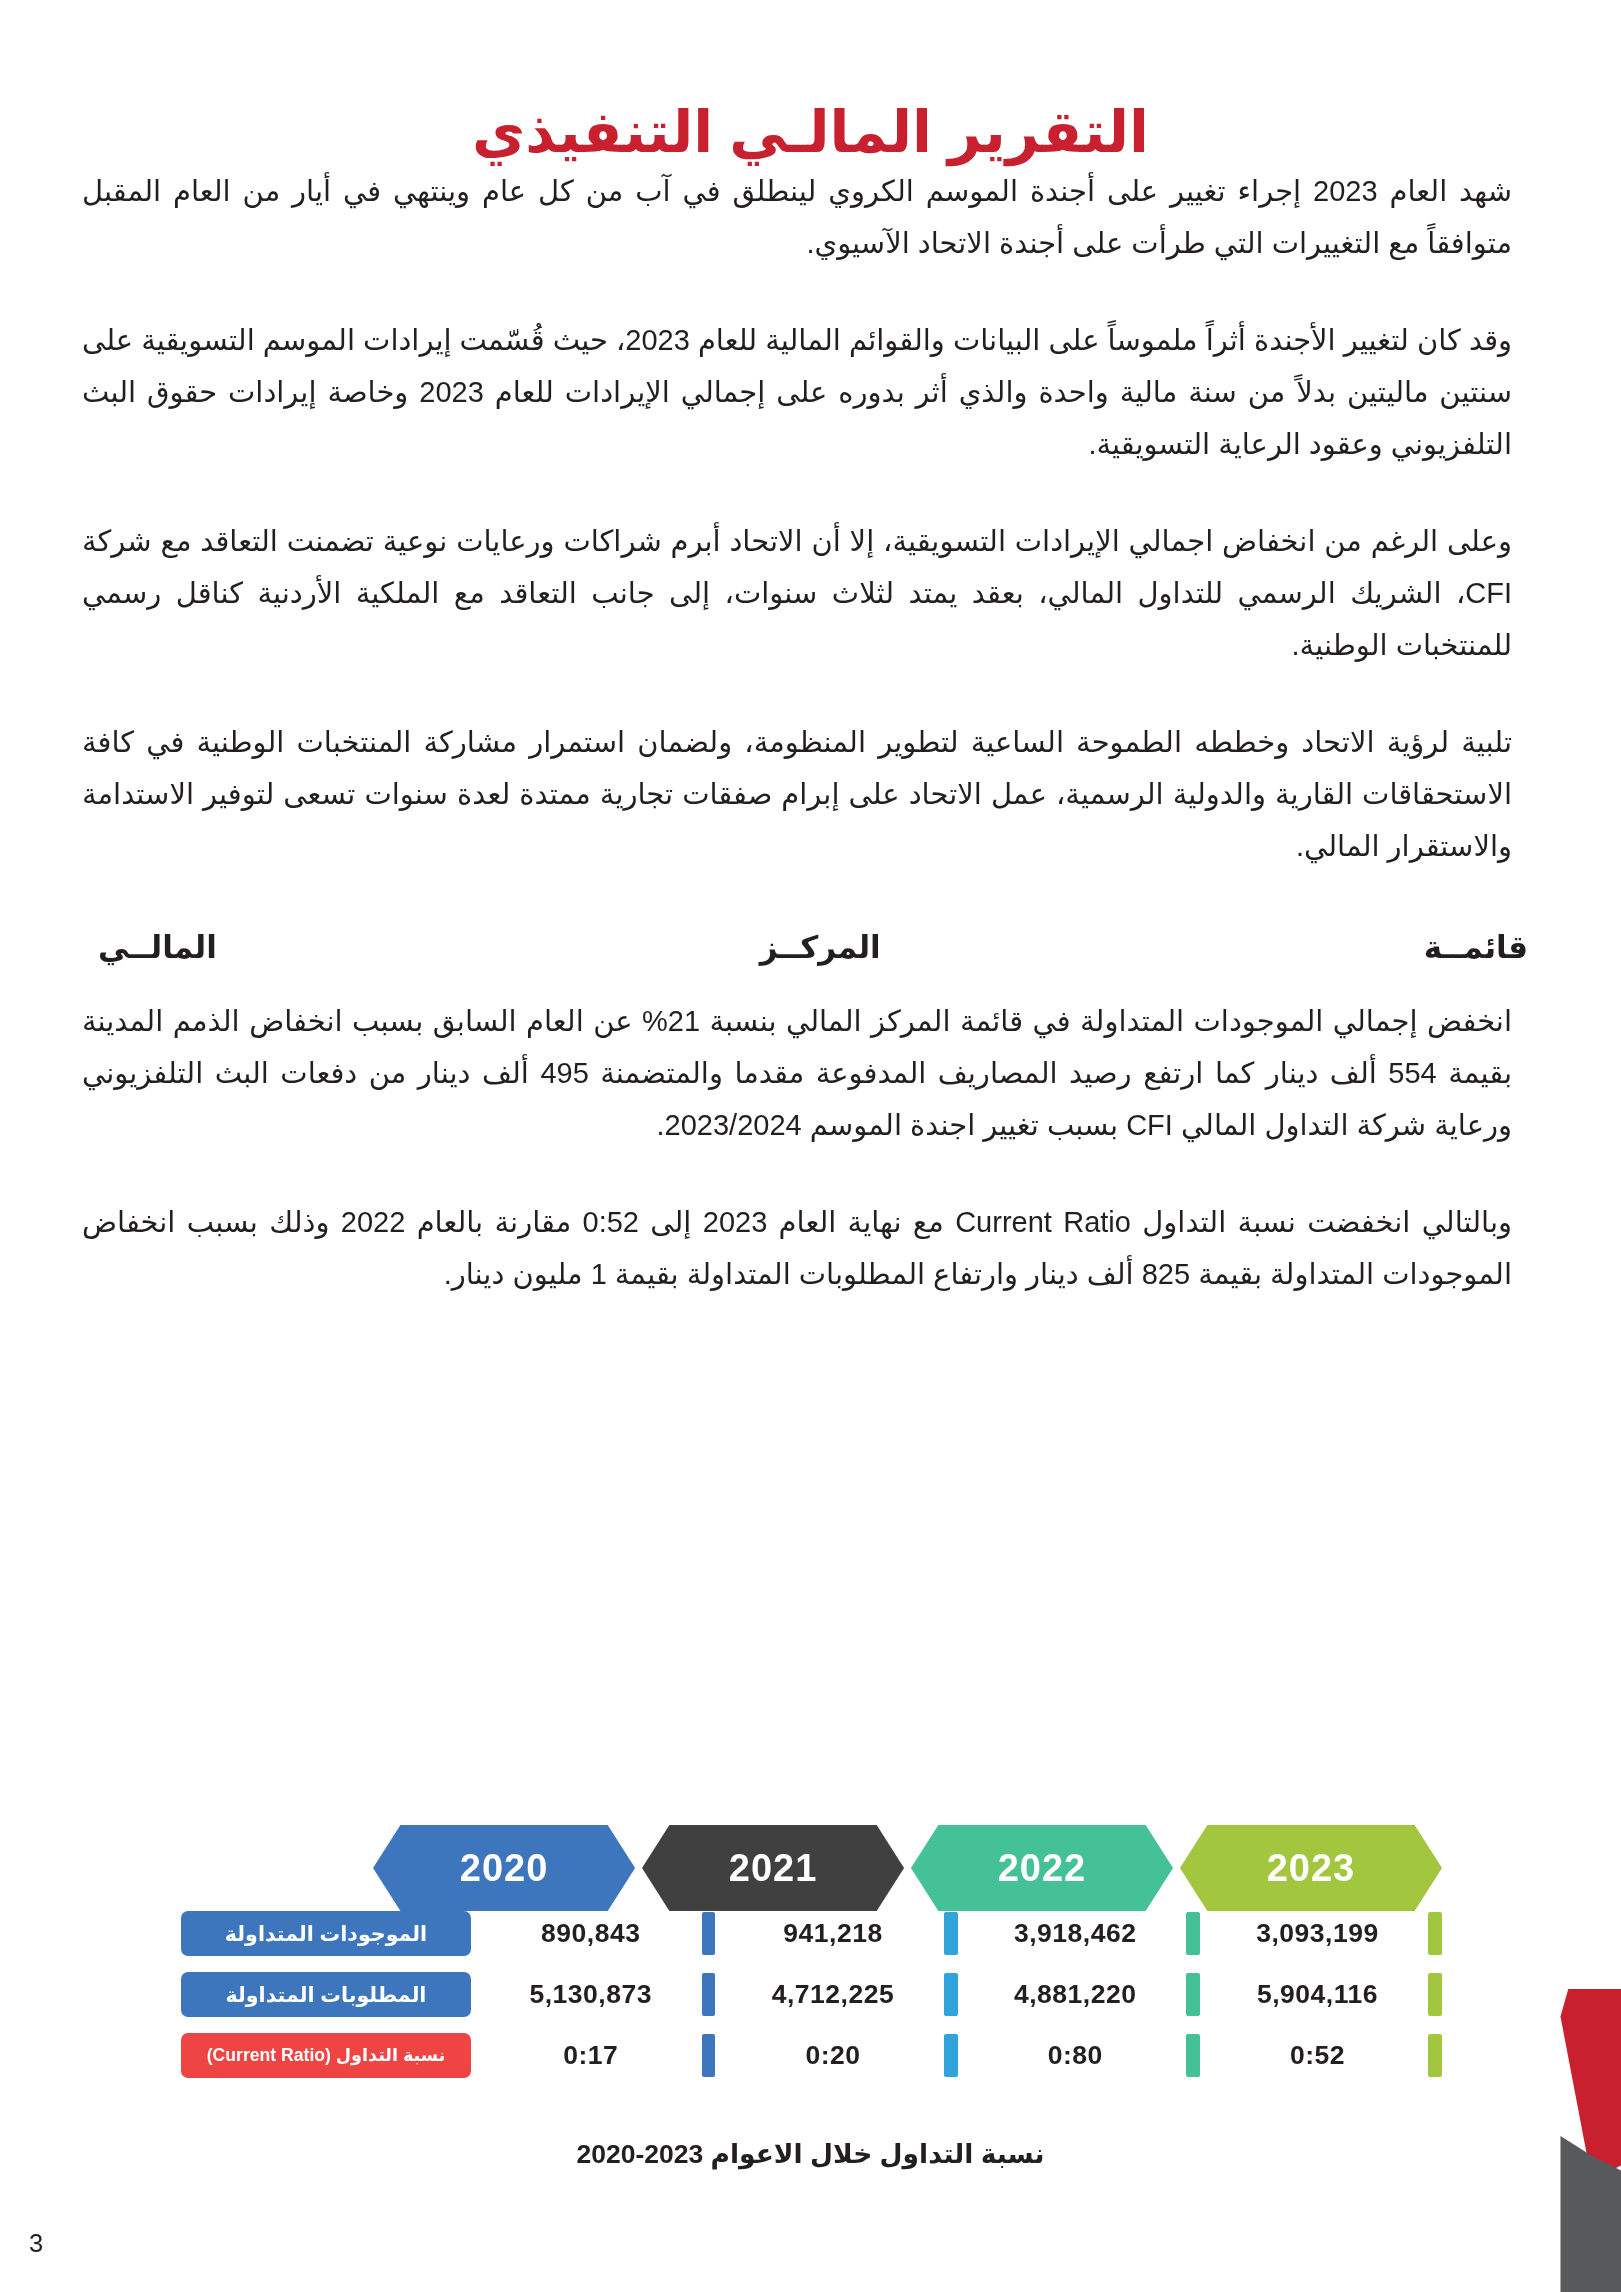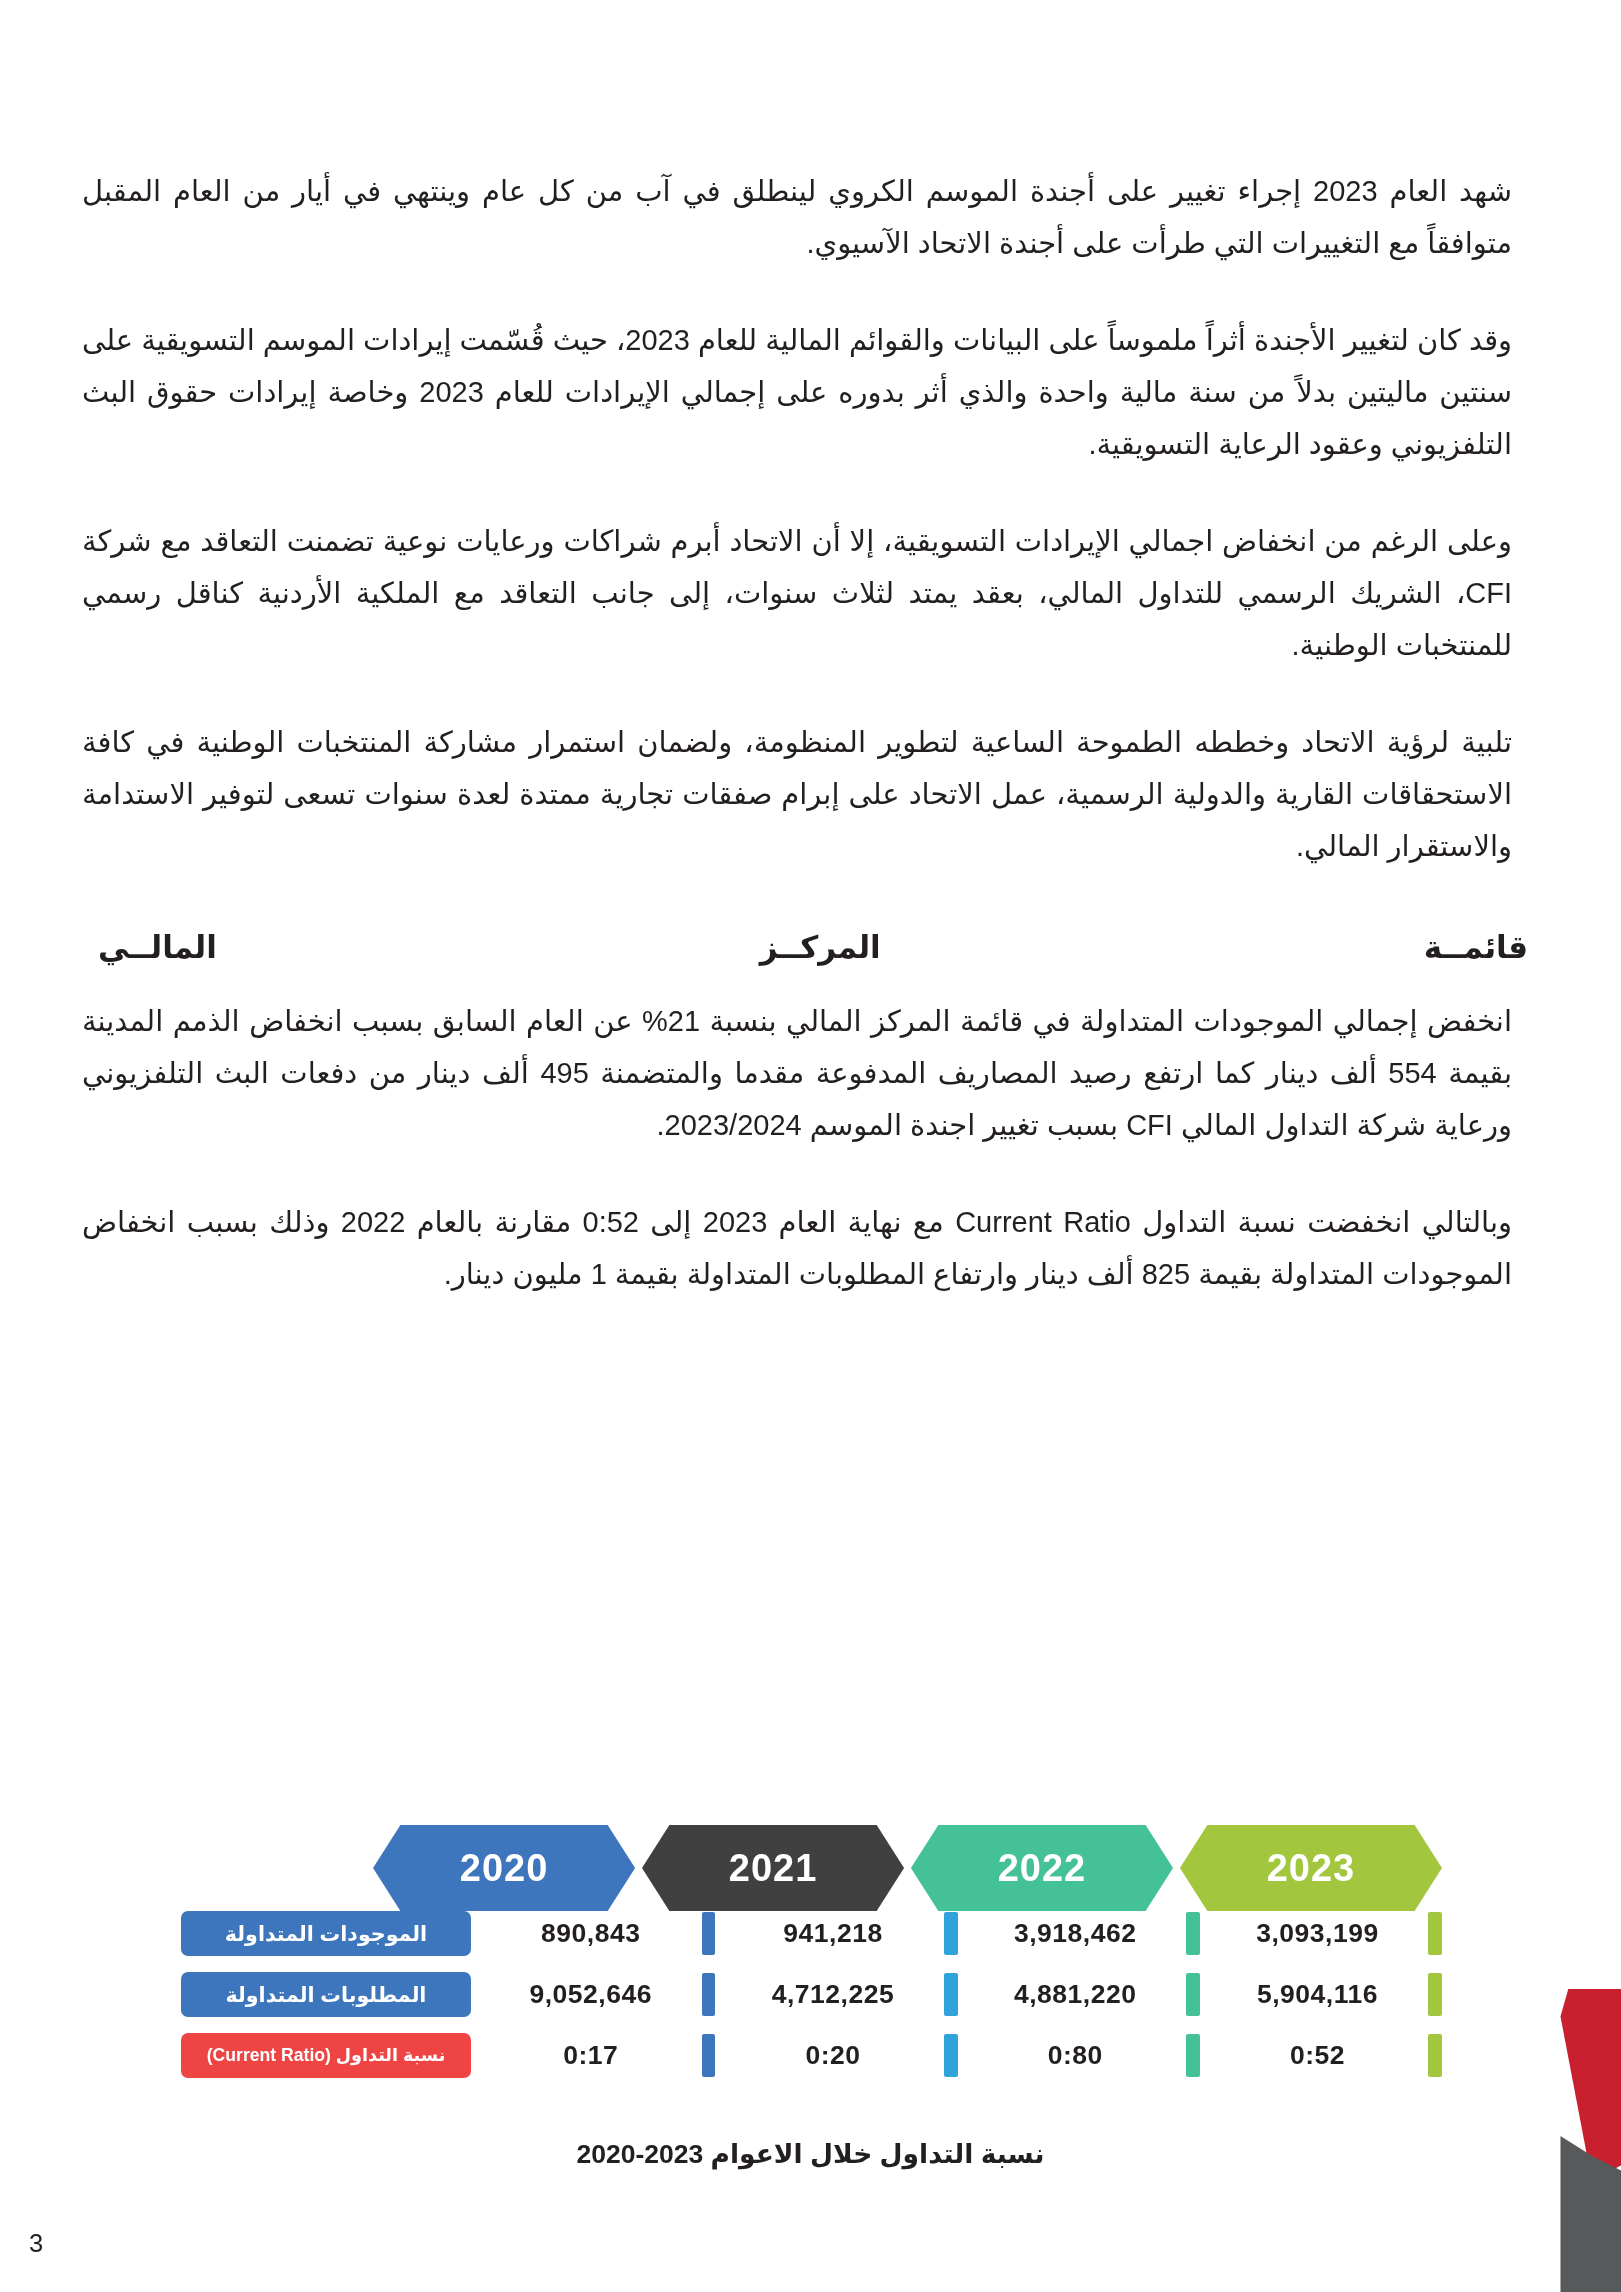--- a/index.html
+++ b/index.html
@@ -165,6 +165,7 @@
 
 <div class="page">
 
+  <h1 class="doc-title" style="color: rgb(200, 32, 47);">التقرير المالـي التنفيذي</h1>
 
   <div class="body-col">
 

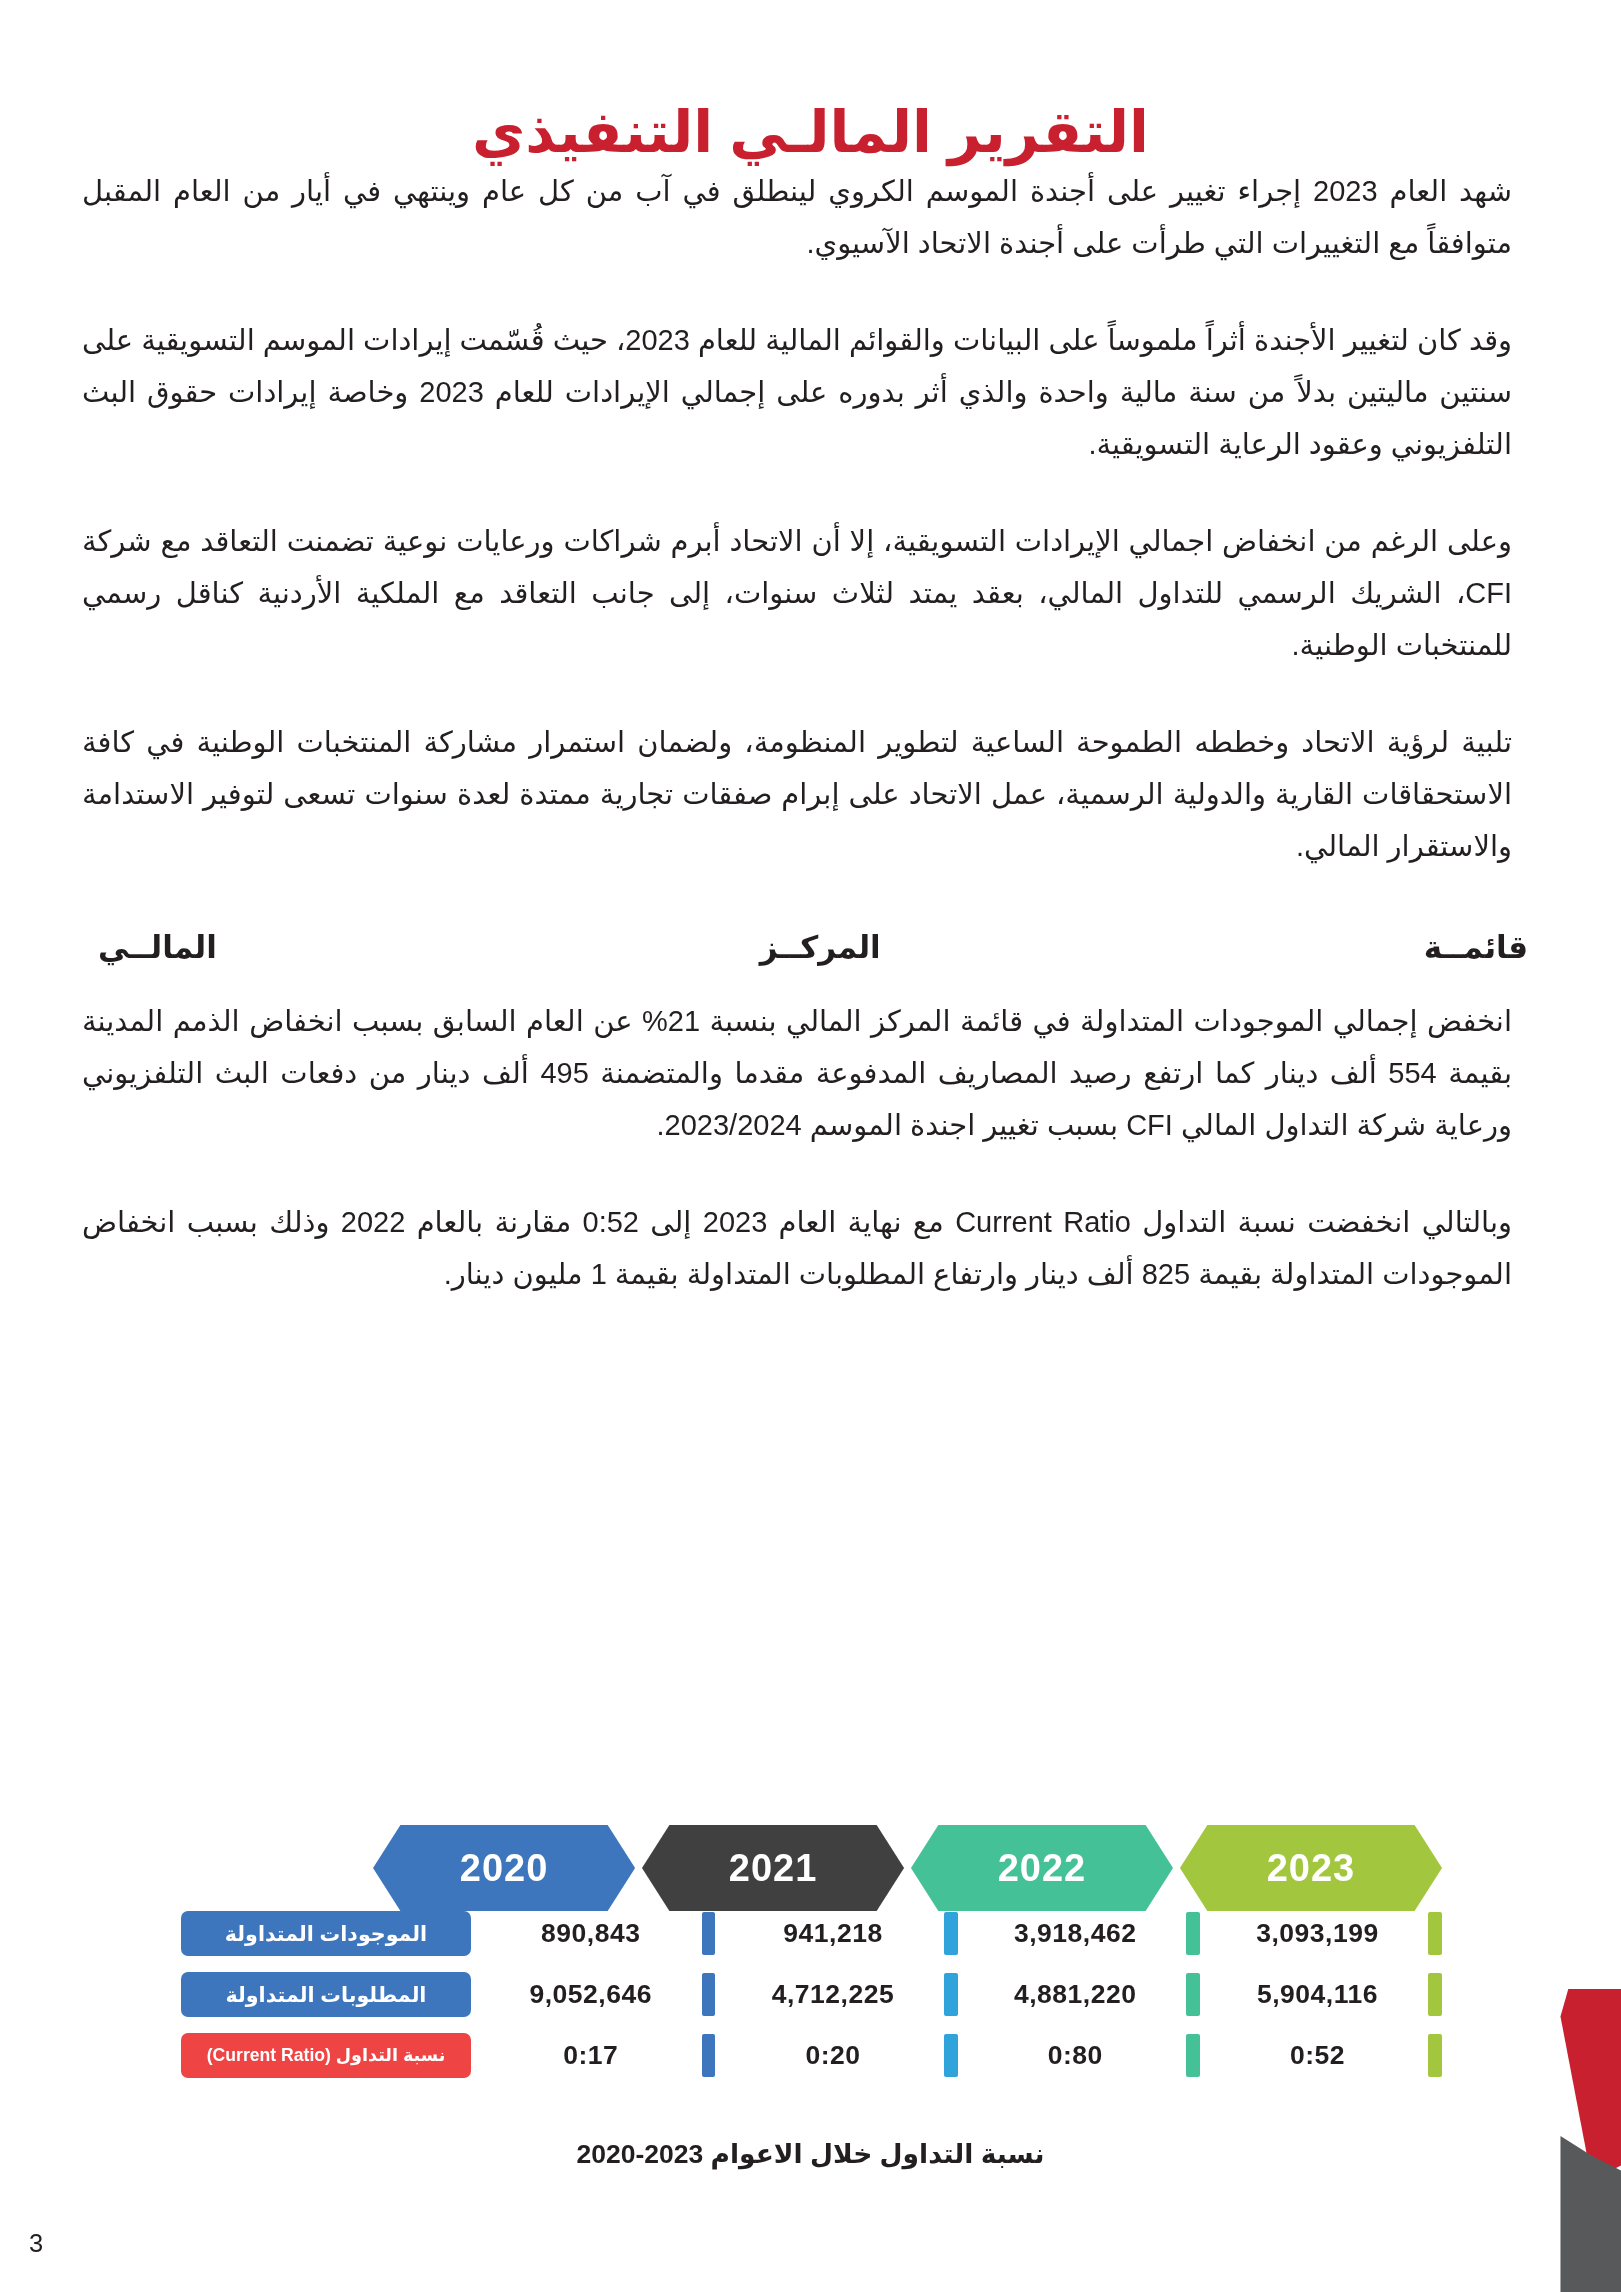--- a/index.html
+++ b/index.html
@@ -238,7 +238,7 @@
           </div>
           <div class="cell">
             <span class="tick" style="background: rgb(61, 118, 188);"></span>
-            <span class="val">9,052,646</span>
+            <span class="val">5,130,873</span>
           </div>
           <div class="legend-cell">
             <span class="legend-pill" style="background: rgb(61, 118, 188);">المطلوبات المتداولة</span>

